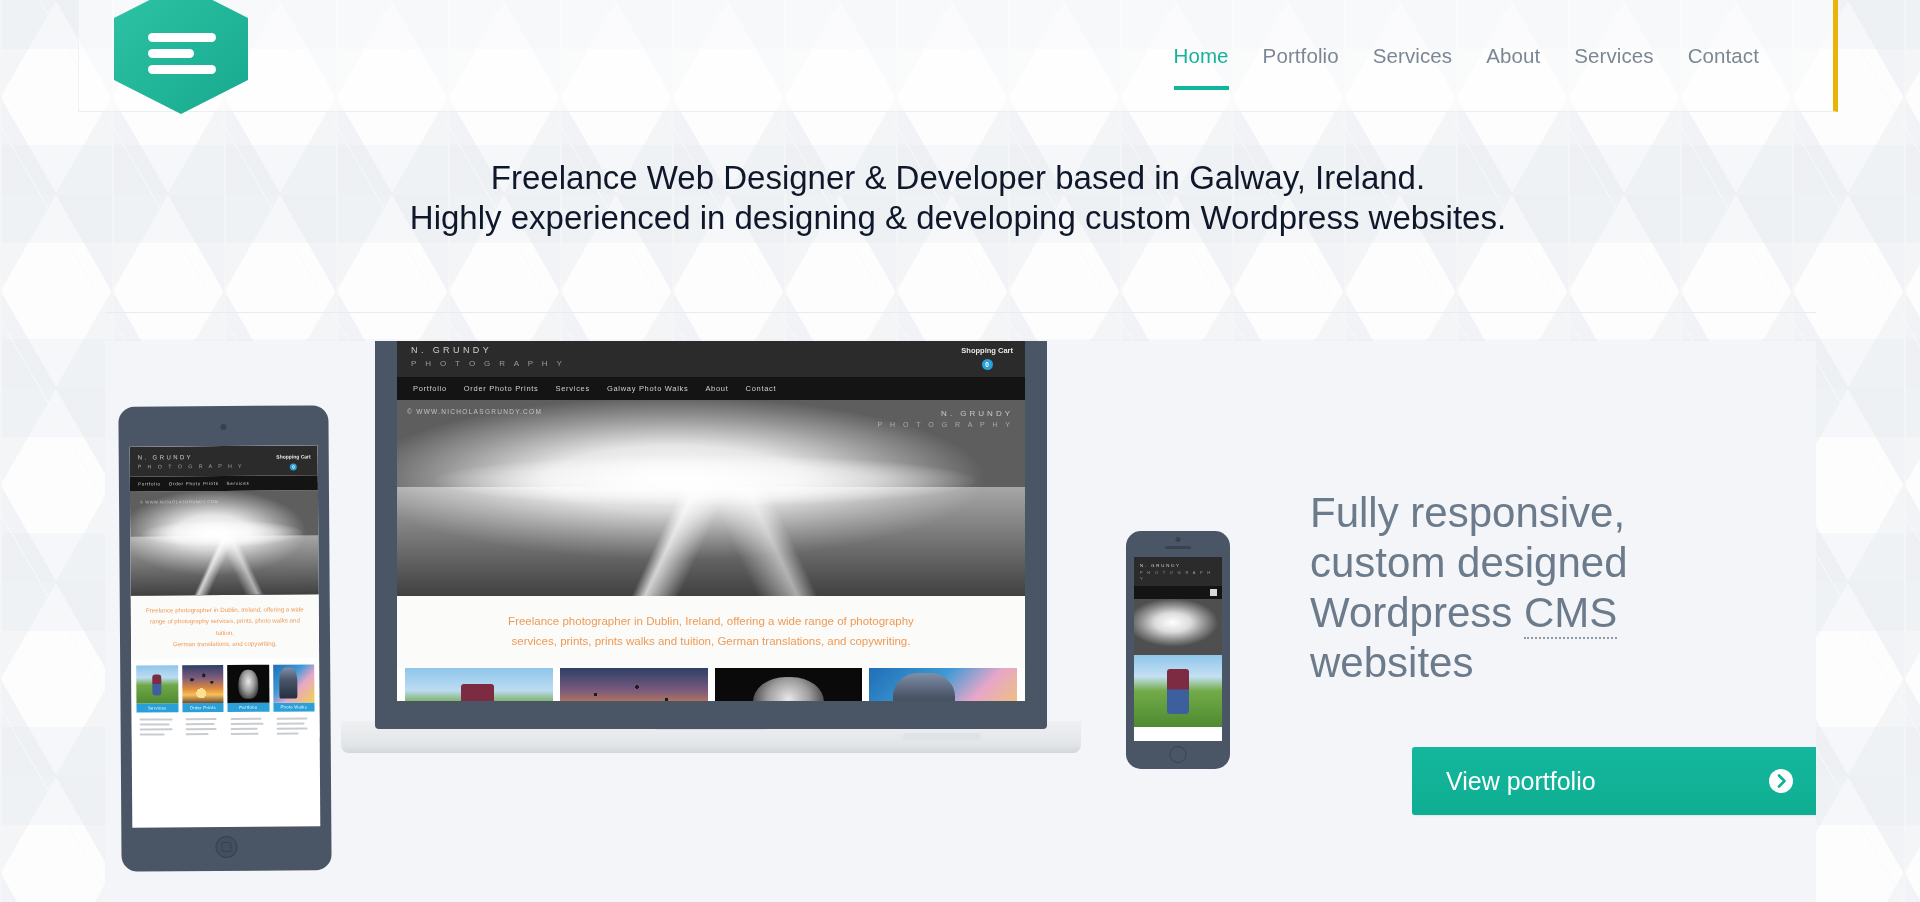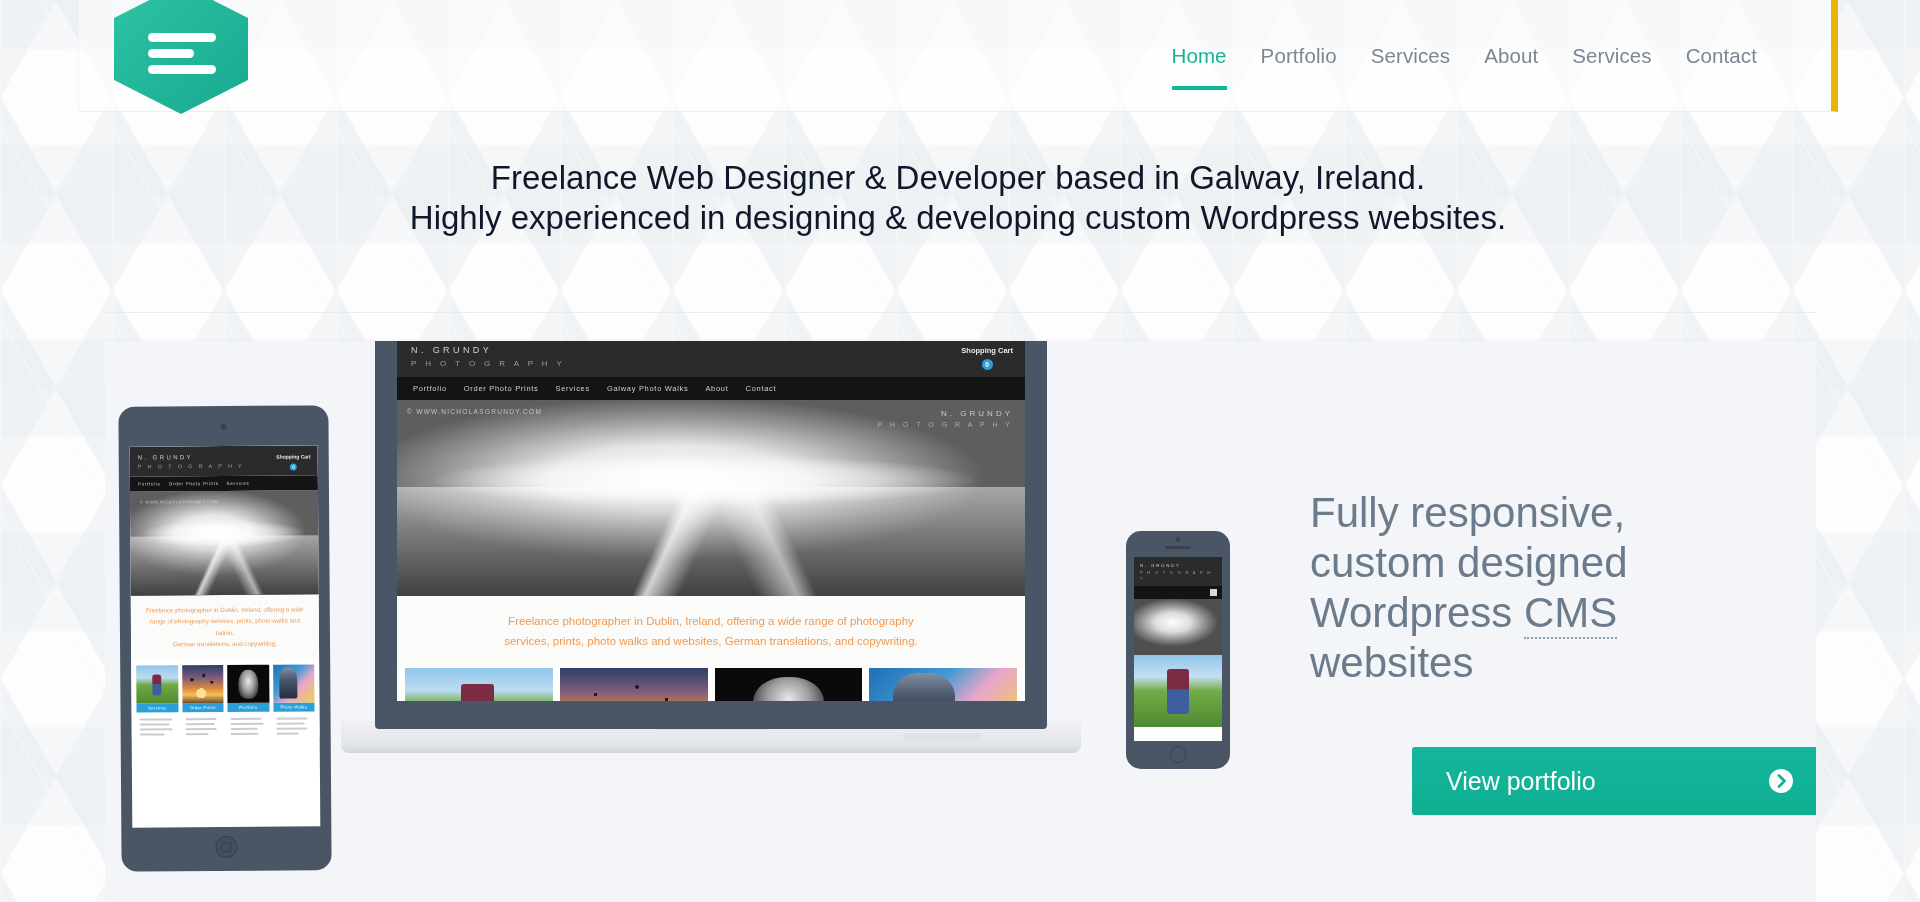--- a/index.html
+++ b/index.html
@@ -58,7 +58,7 @@
     background: rgba(255,255,255,0.55);
     border-bottom: 1px solid #eceff2;
     border-left: 1px solid #f0f2f5;
-    border-right: 7px solid #eab308;
+    border-right: 5px solid #eab308;
   }
 
   .logo {

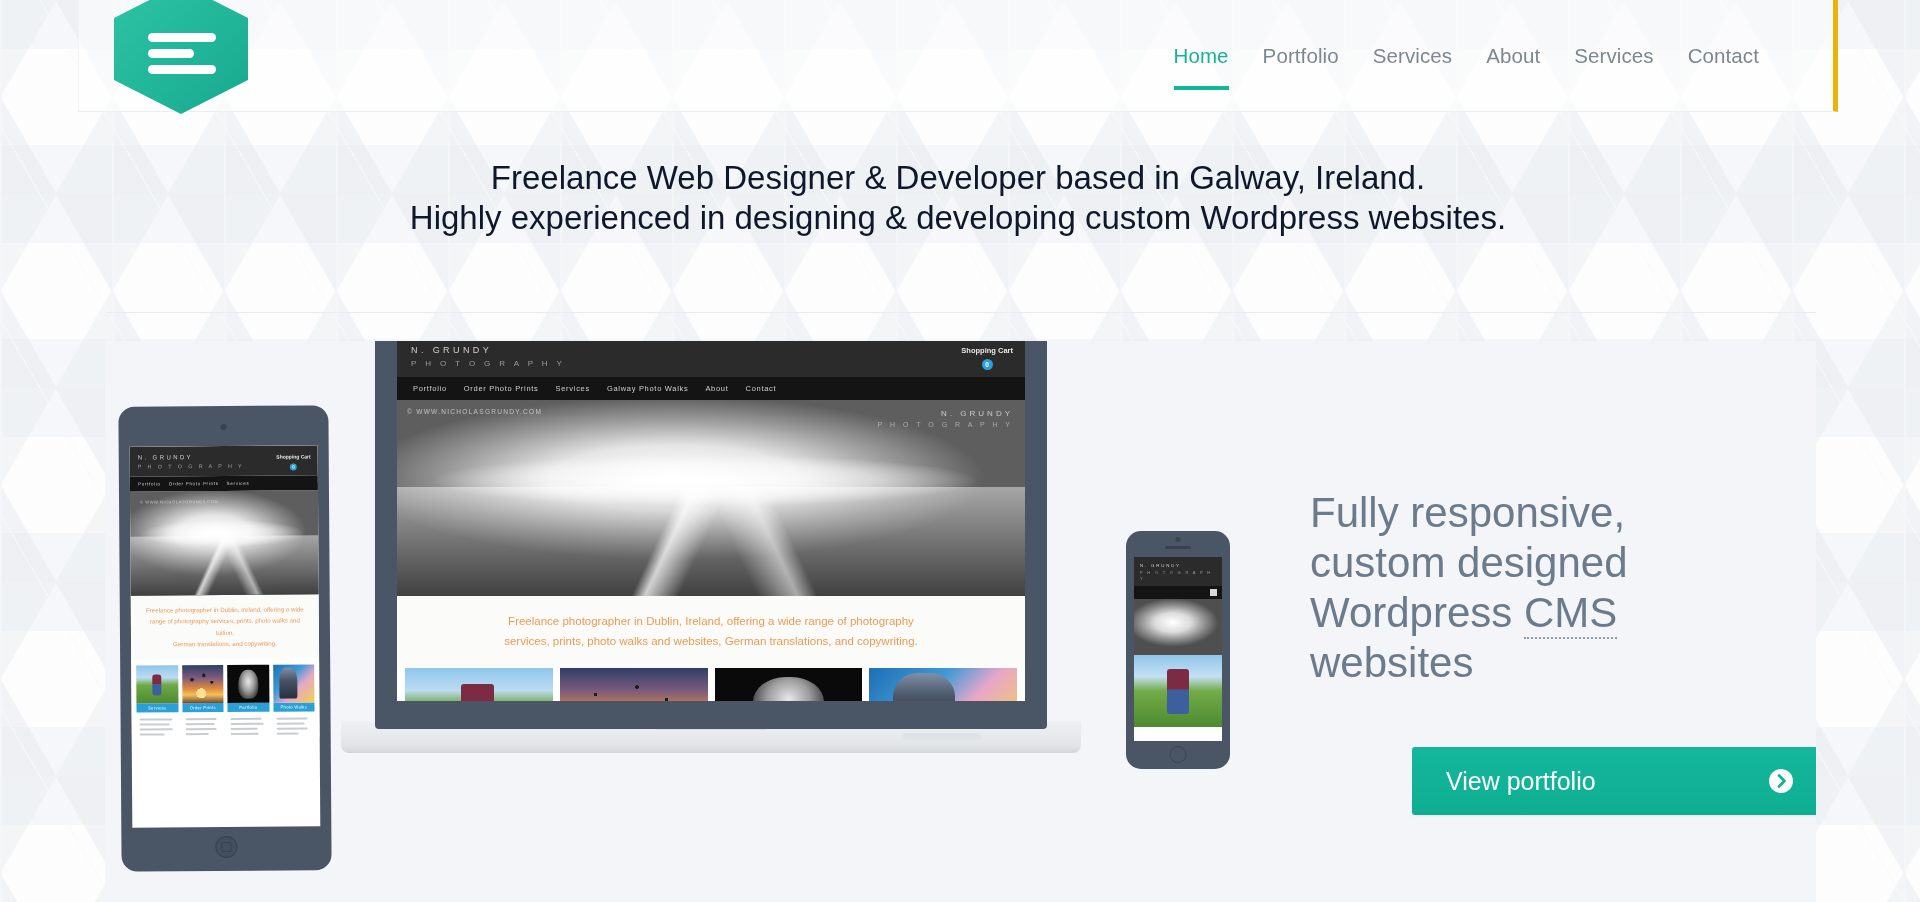--- a/index.html
+++ b/index.html
@@ -488,7 +488,7 @@
 
             <div class="site-caption">
               <div>Freelance photographer in Dublin, Ireland, offering a wide range of photography</div>
-              <div>services, prints, photo walks and websites, German translations, and copywriting.</div>
+              <div>services, prints, prints walks and tuition, German translations, and copywriting.</div>
             </div>
 
             <div class="site-cards">

